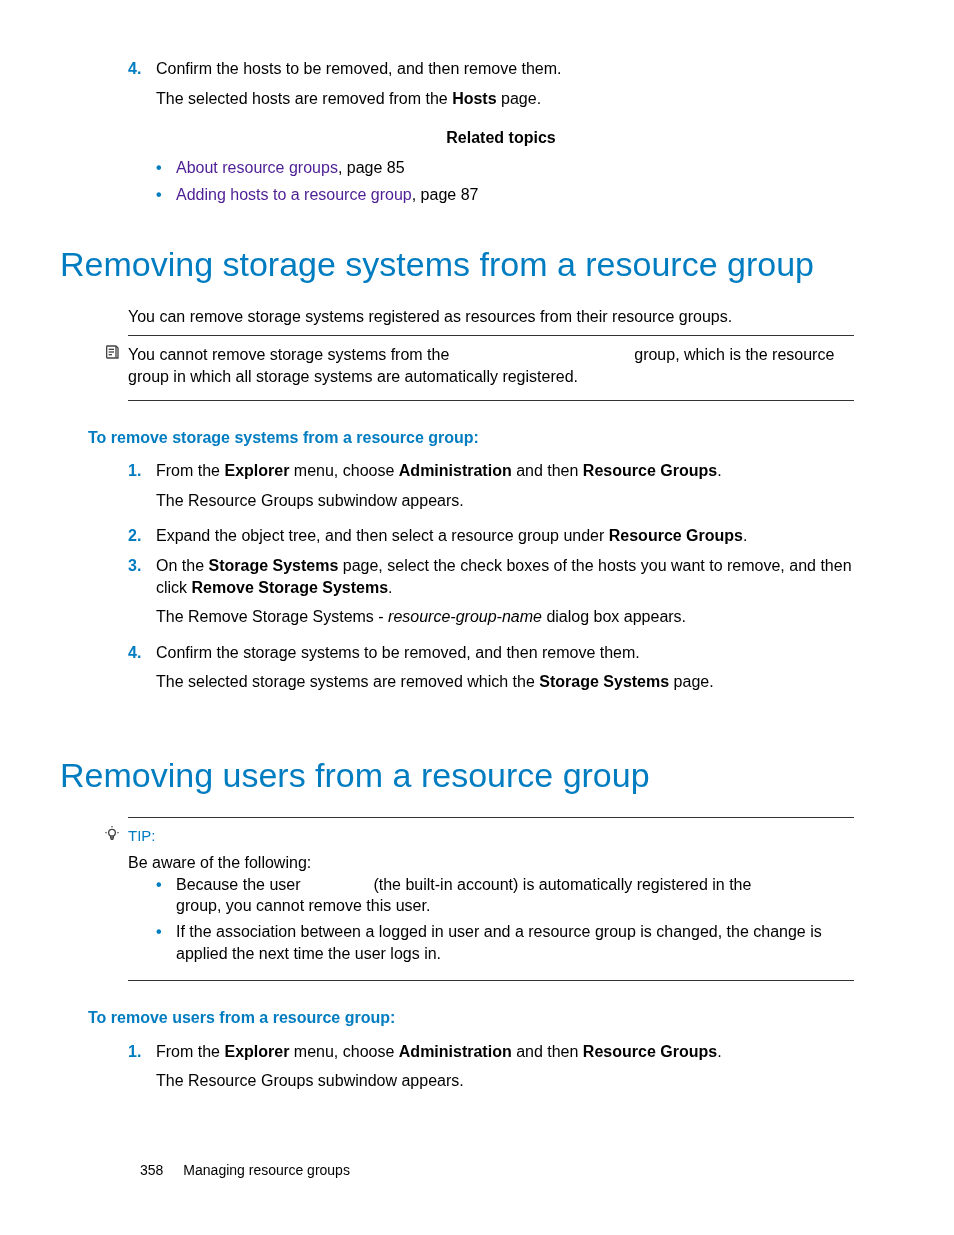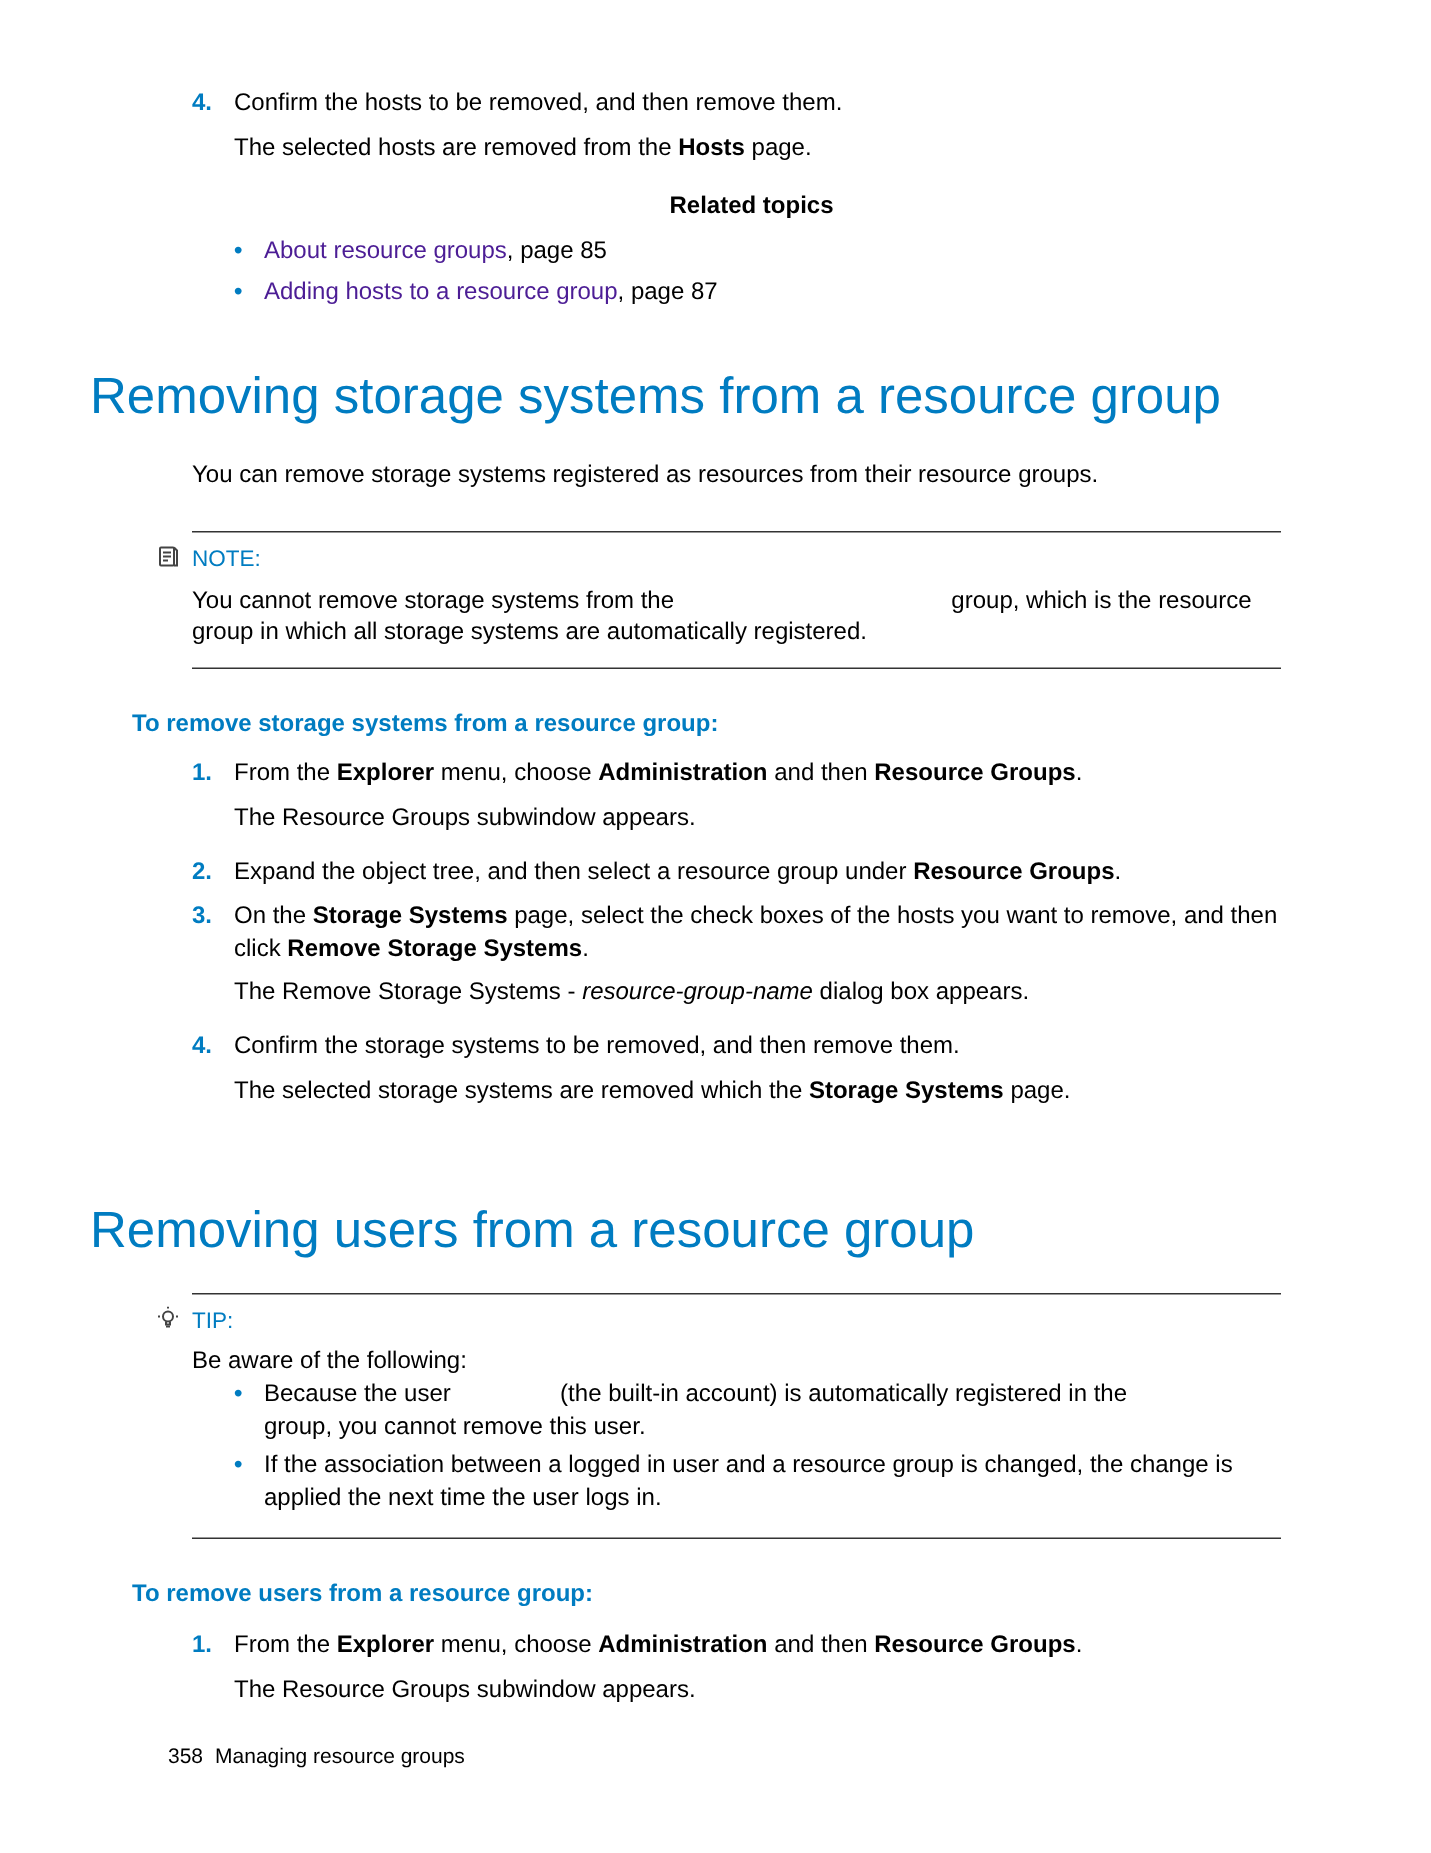--- a/index.html
+++ b/index.html
@@ -56,7 +56,7 @@
     margin-top: 36px;
     margin-bottom: 18px;
   }
-  .intro { margin-left: 68px; margin-bottom: 27px; }
+  .intro { margin-left: 68px; margin-bottom: 8px; }
   .admonition {
     margin-left: 68px;
     margin-right: 20px;

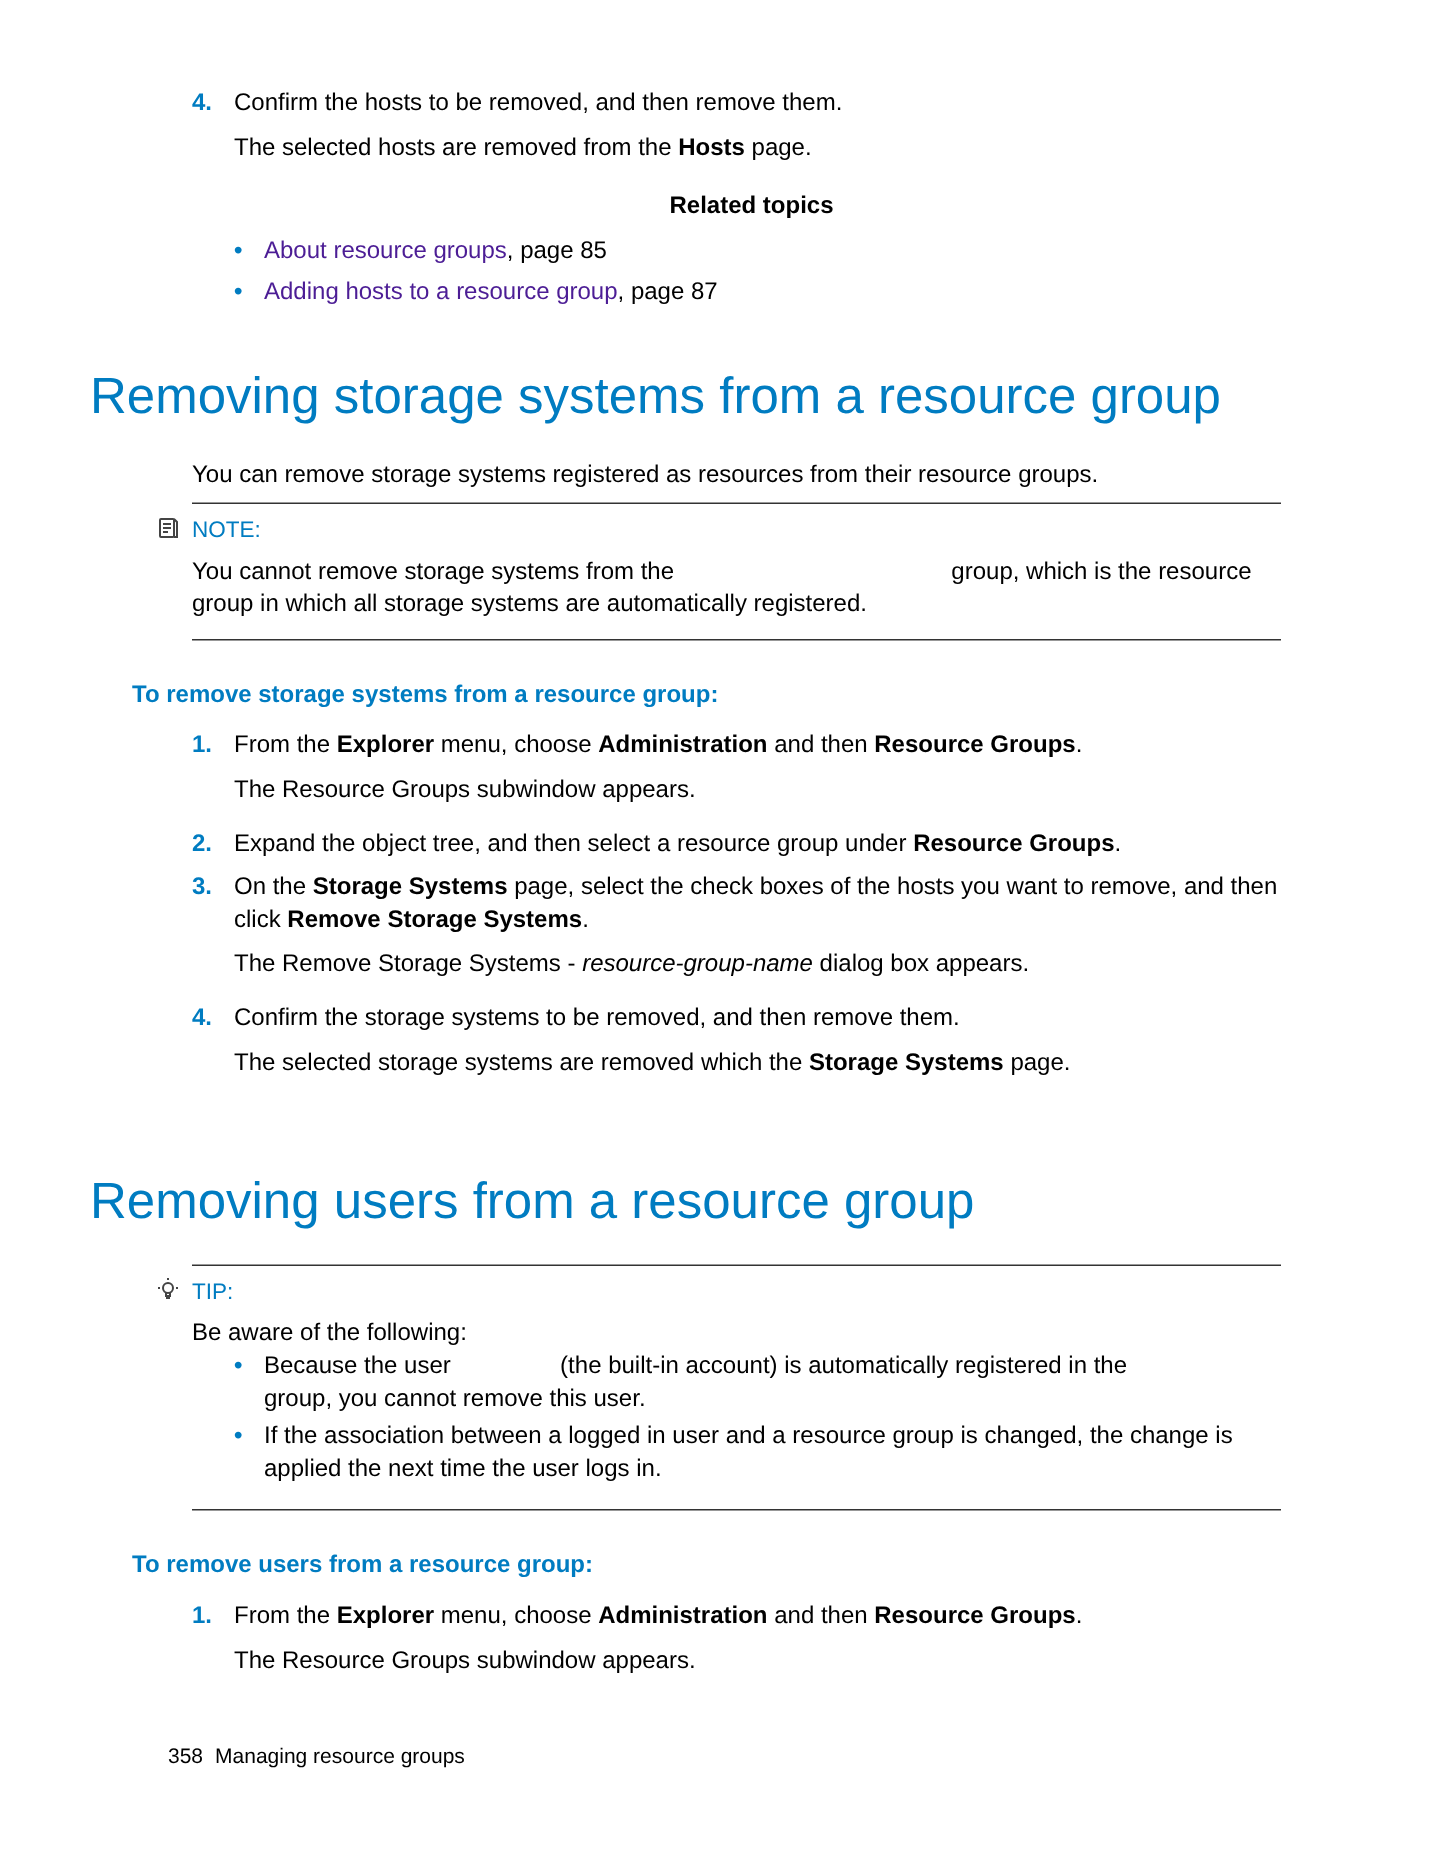--- a/index.html
+++ b/index.html
@@ -135,7 +135,6 @@
         <line x1="7" y1="16" x2="12" y2="16"></line>
       </svg>
   </span>
-  <div class="adm-label">NOTE:</div>
   <div class="adm-body">You cannot remove storage systems from the             group, which is the resource group in which all storage systems are automatically registered.</div>
 </div>
 

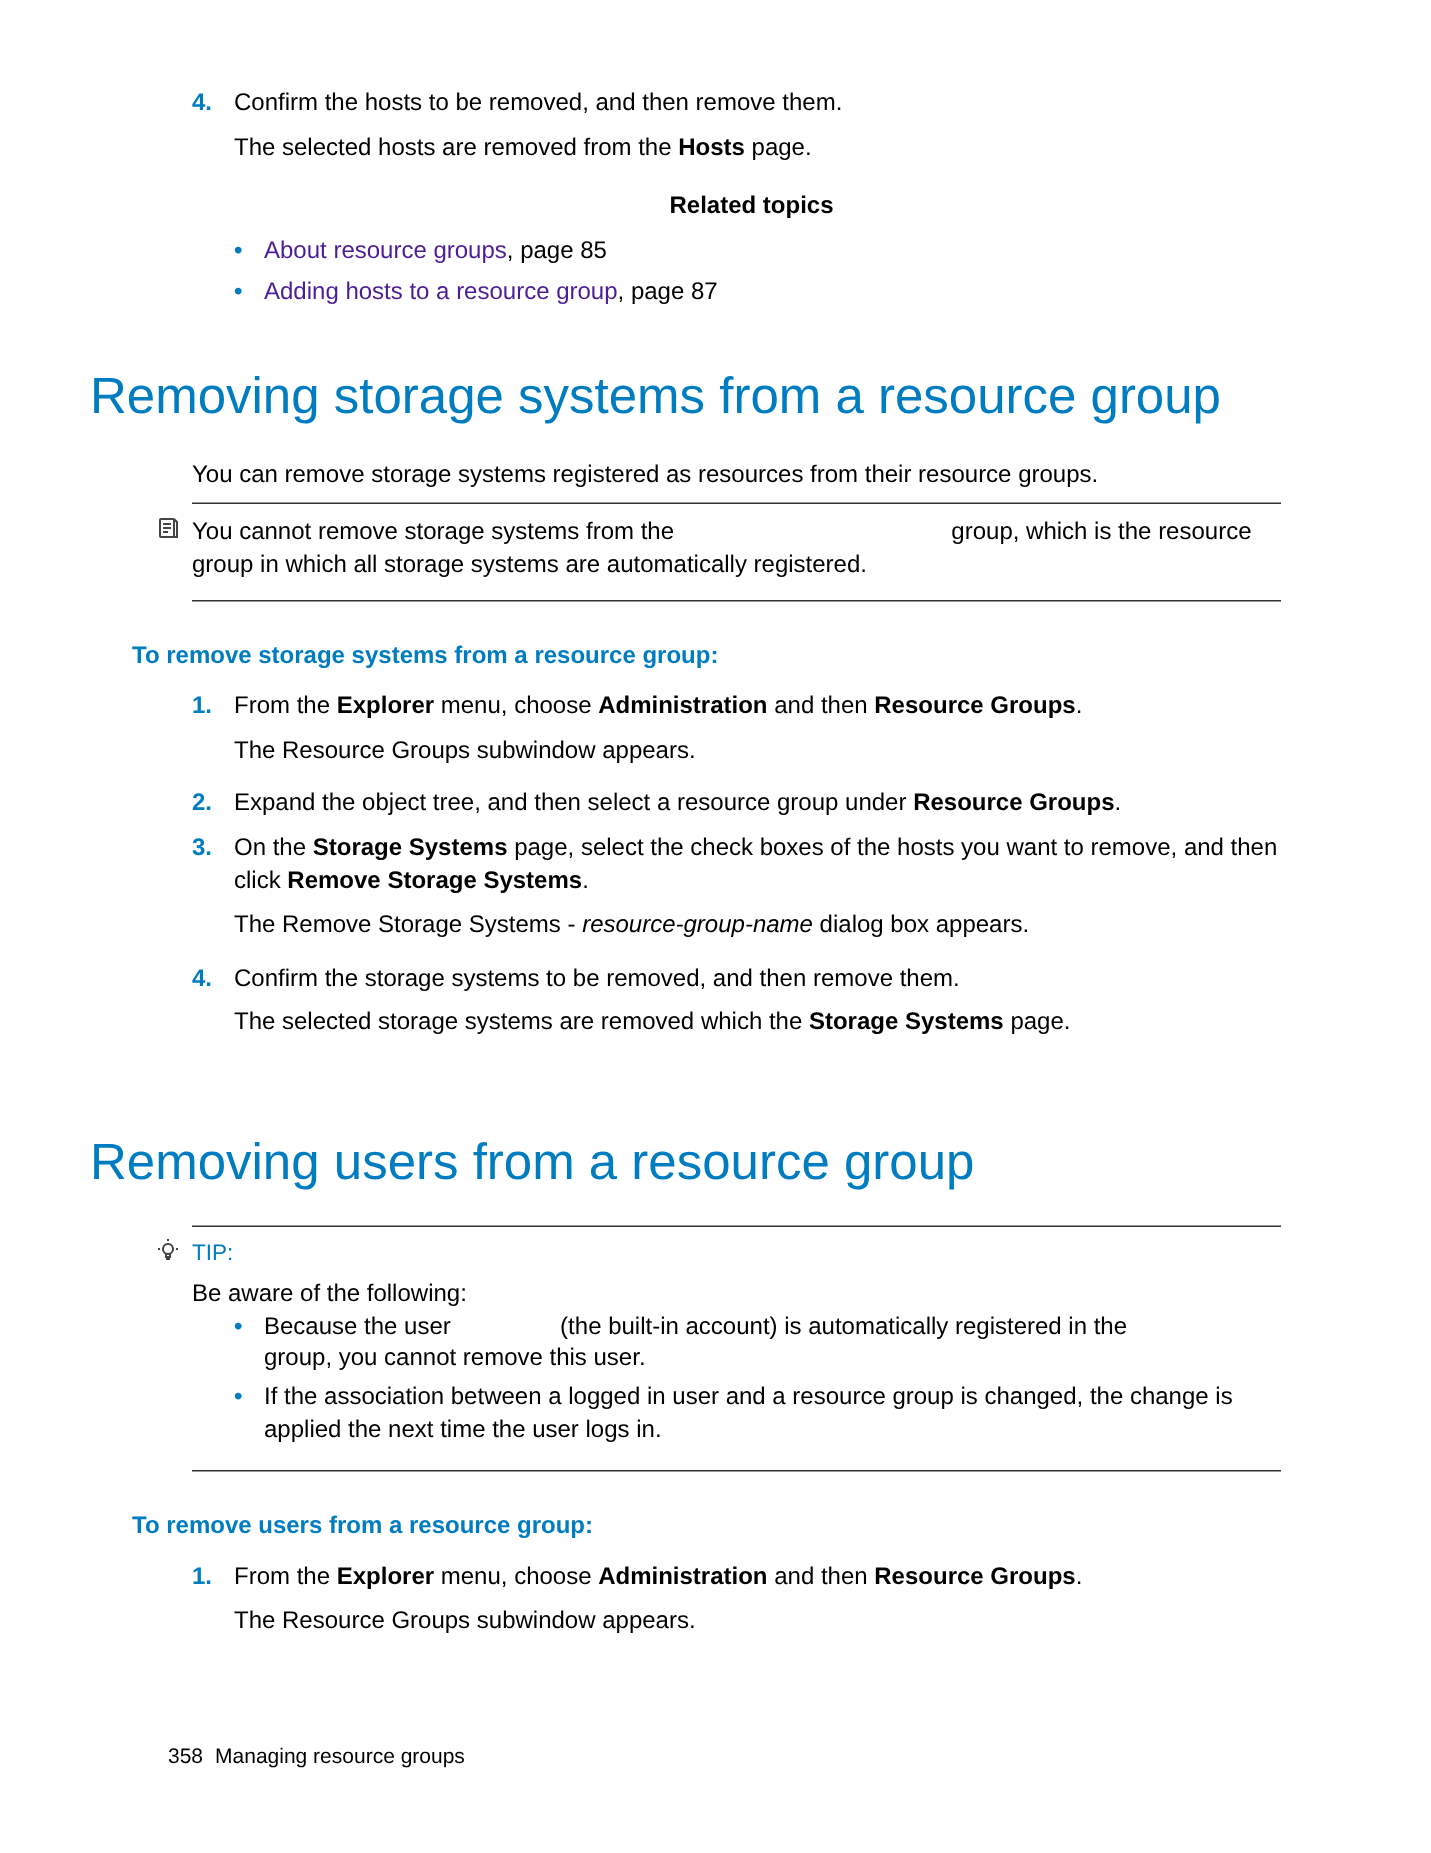--- a/index.html
+++ b/index.html
@@ -89,10 +89,10 @@
   .footer {
     position: absolute;
     bottom: 55px;
-    left: 112px;
+    left: 140px;
     font-size: 14px;
     display: flex;
-    gap: 8px;
+    gap: 20px;
   }
   .adm-ul {
     margin-left: 10px;

